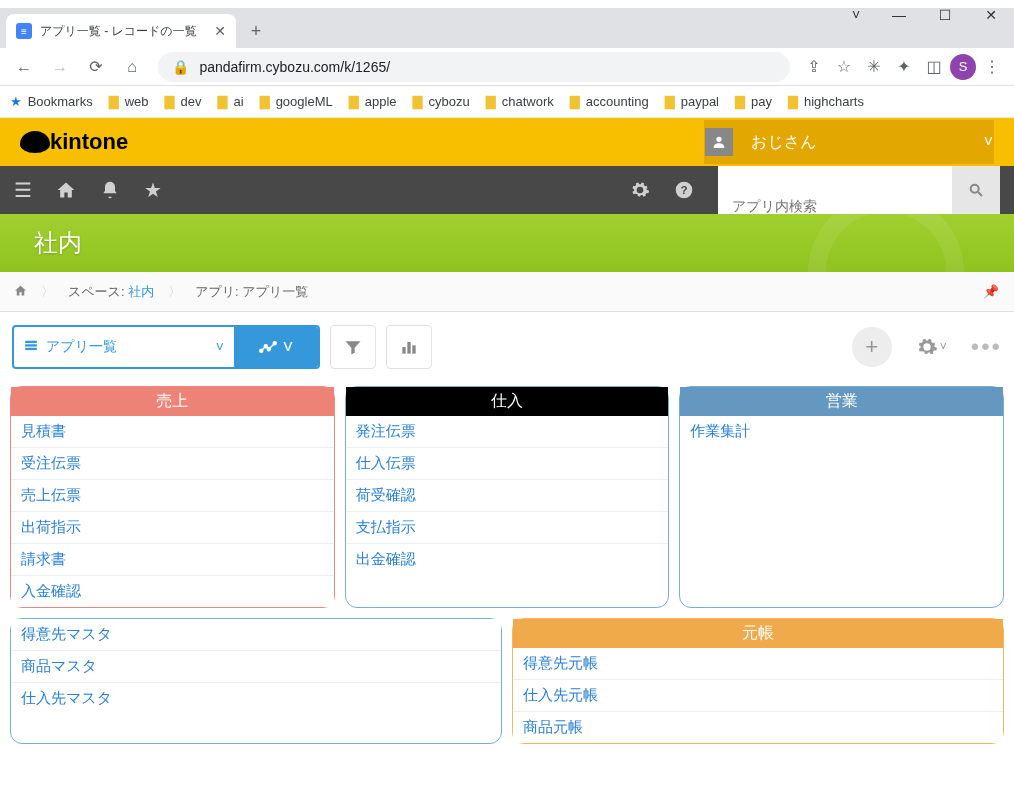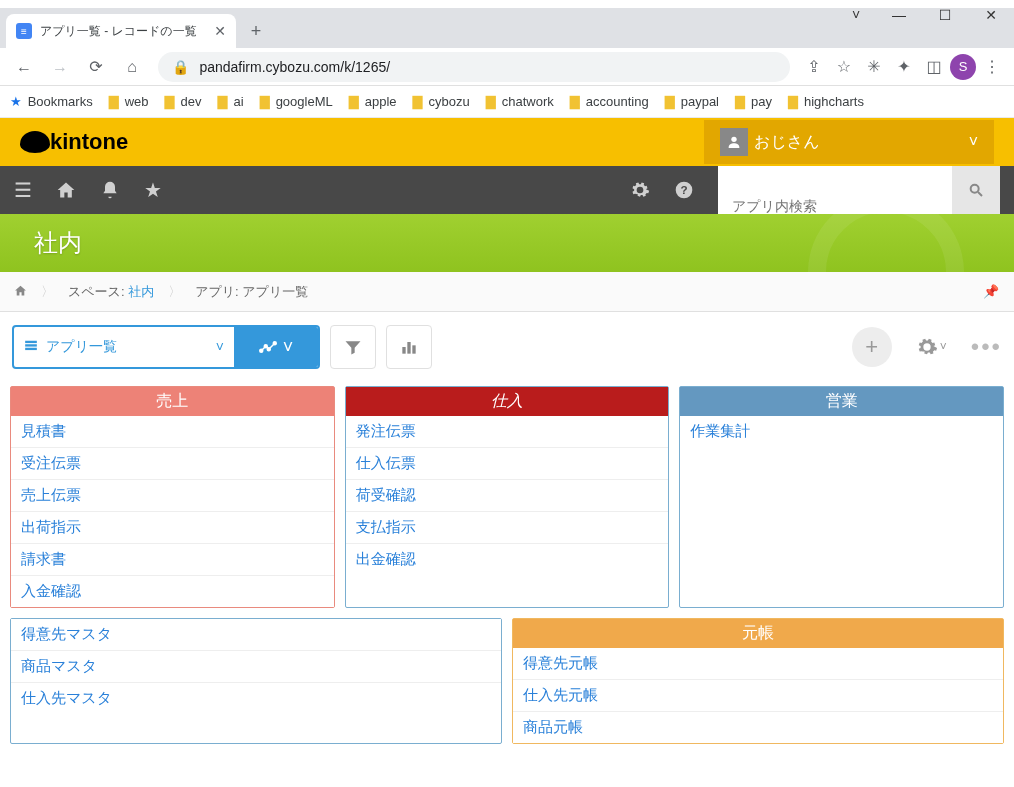--- a/index.html
+++ b/index.html
@@ -41,7 +41,7 @@
 .kt-header { height: 48px; background: #f7bf00; display: flex; align-items: center; padding: 0 20px; }
 .kt-logo { font-size: 22px; font-weight: 700; color: #000; display: flex; align-items: center; gap: 0; }
 .kt-logo-blob { width: 30px; height: 22px; background: #000; border-radius: 50% 50% 50% 50% / 60% 60% 40% 40%; position: relative; }
-.kt-user { margin-left: auto; background: #e2a700; height: 44px; width: 290px; display: flex; align-items: center; padding: 0 16px; gap: 6px; color: #fff; font-size: 16px; }
+.kt-user { margin-left: auto; background: #e2a700; height: 44px; width: 290px; display: flex; align-items: center; padding: 0 1px; gap: 18px; color: #fff; font-size: 16px; }
 .kt-avatar { width: 28px; height: 28px; background: #888; display: flex; align-items: center; justify-content: center; }
 .kt-user-chev { margin-left: auto; }
 

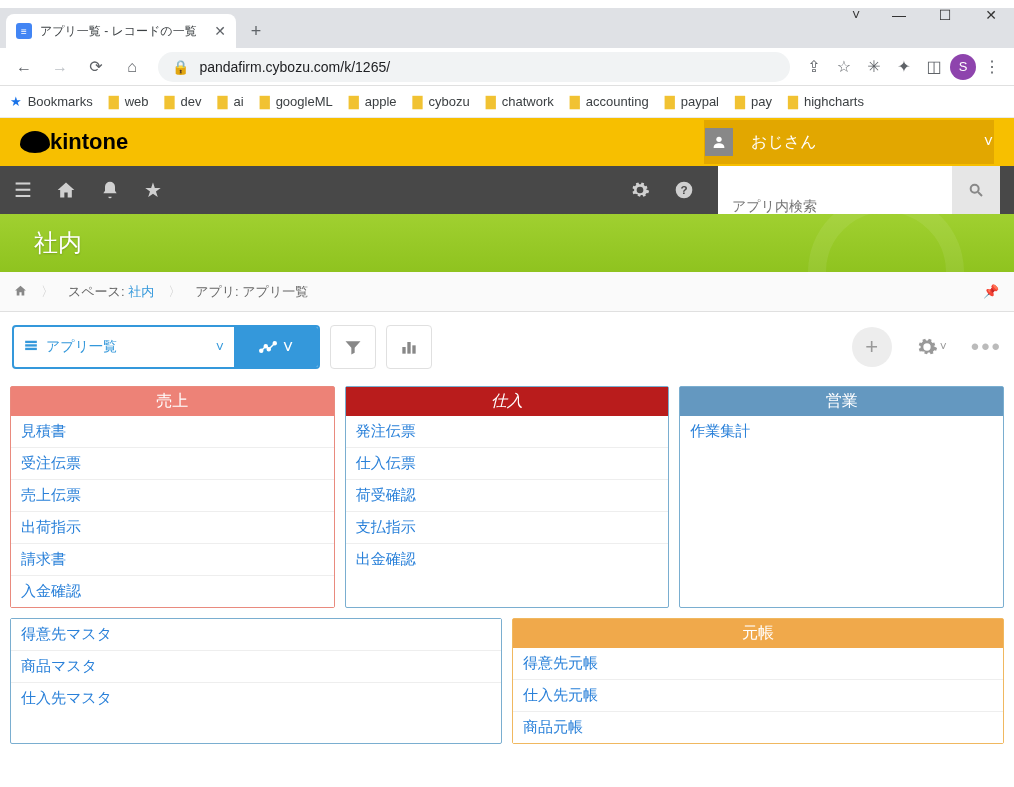--- a/index.html
+++ b/index.html
@@ -80,7 +80,7 @@
 .grid { padding: 4px 10px 20px; }
 .row1 { display: grid; grid-template-columns: 1fr 1fr 1fr; gap: 10px; margin-bottom: 10px; }
 .row2 { display: grid; grid-template-columns: 1.5fr 1.5fr; gap: 10px; }
-.card { border: 1px solid; border-radius: 2px; }
+.card { border: 1px solid; border-radius: 12px; }
 .card-head { text-align: center; color: #fff; font-size: 16px; padding: 4px 0; }
 .card-body { background: #fff; }
 .card-item { padding: 6px 10px; font-size: 15px; color: #2980d9; border-bottom: 1px solid #eee; }

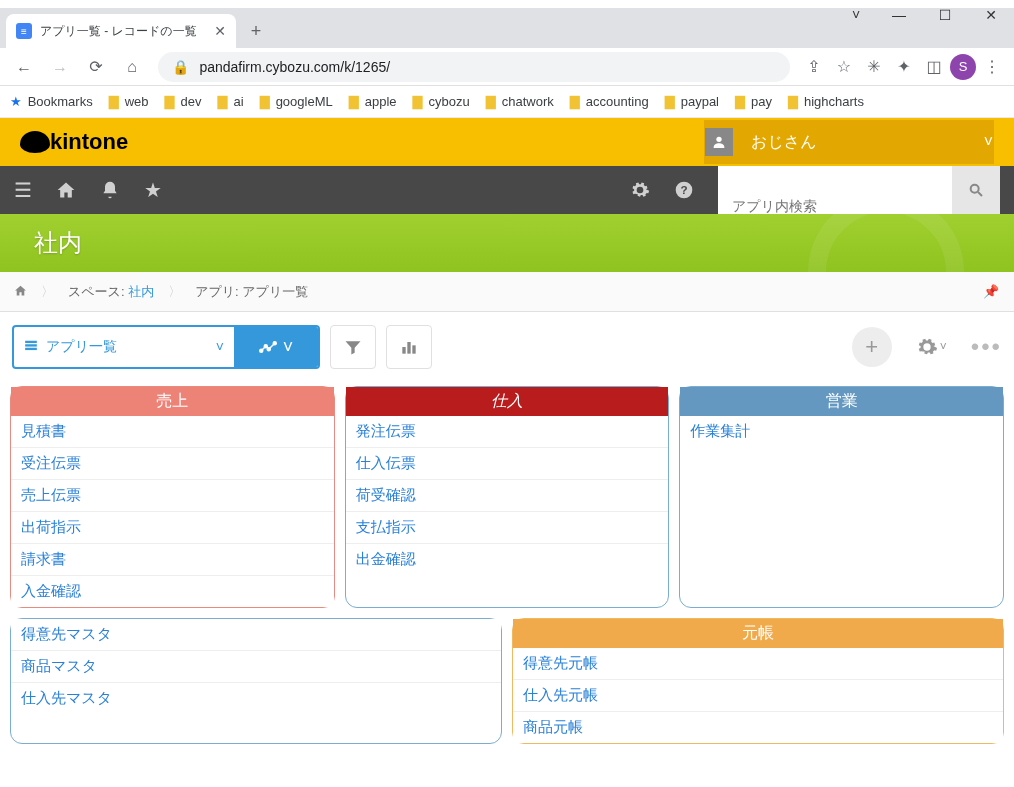--- a/index.html
+++ b/index.html
@@ -86,7 +86,7 @@
 .card-item { padding: 6px 10px; font-size: 15px; color: #2980d9; border-bottom: 1px solid #eee; }
 .card-item:last-child { border-bottom: none; }
 .c-sales { border-color: #e98a7e; } .c-sales .card-head { background: #ed8277; }
-.c-purchase { border-color: #7aaed0; } .c-purchase .card-head { background: #b91c1c; font-style: italic; }
+.c-purchase { border-color: #7aaed0; } .c-purchase .card-head { background: #000000; }
 .c-bus { border-color: #7aaed0; } .c-bus .card-head { background: #6498c0; }
 .c-master { border-color: #7aaed0; } .c-master .card-head { background: #6498c0; }
 .c-ledger { border-color: #f0b860; } .c-ledger .card-head { background: #f0a94b; }

